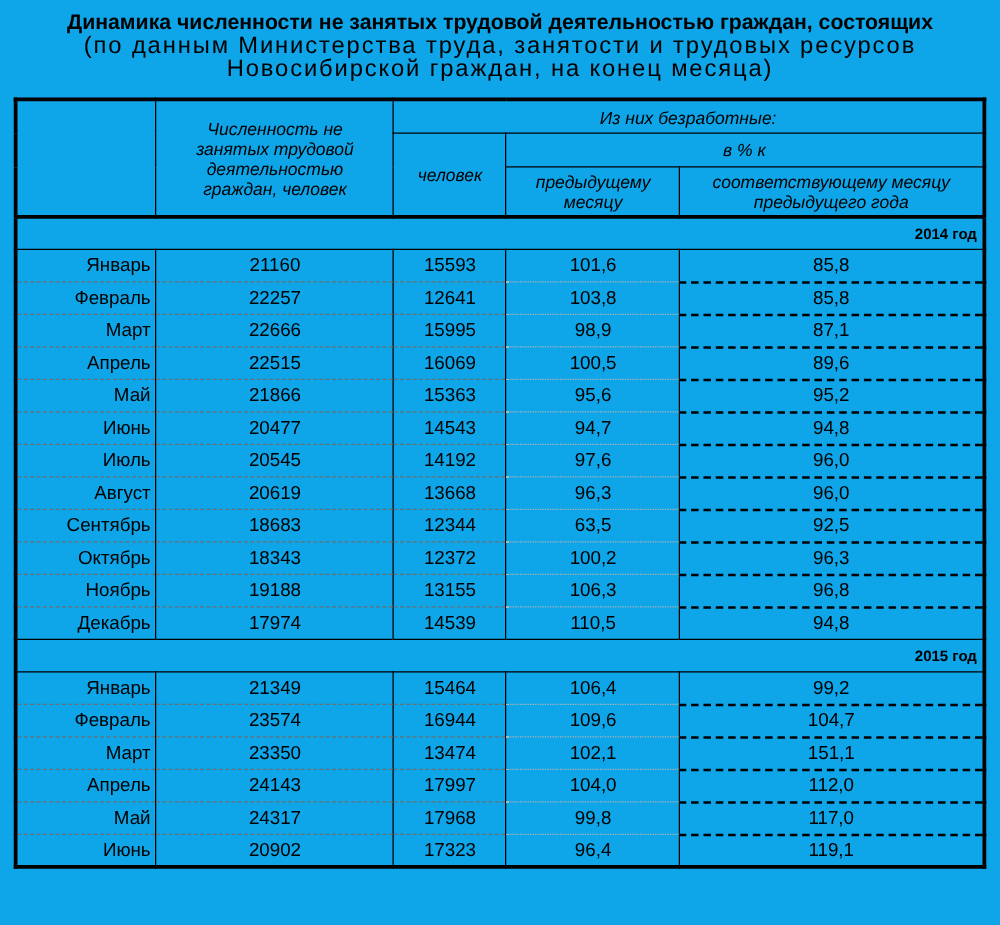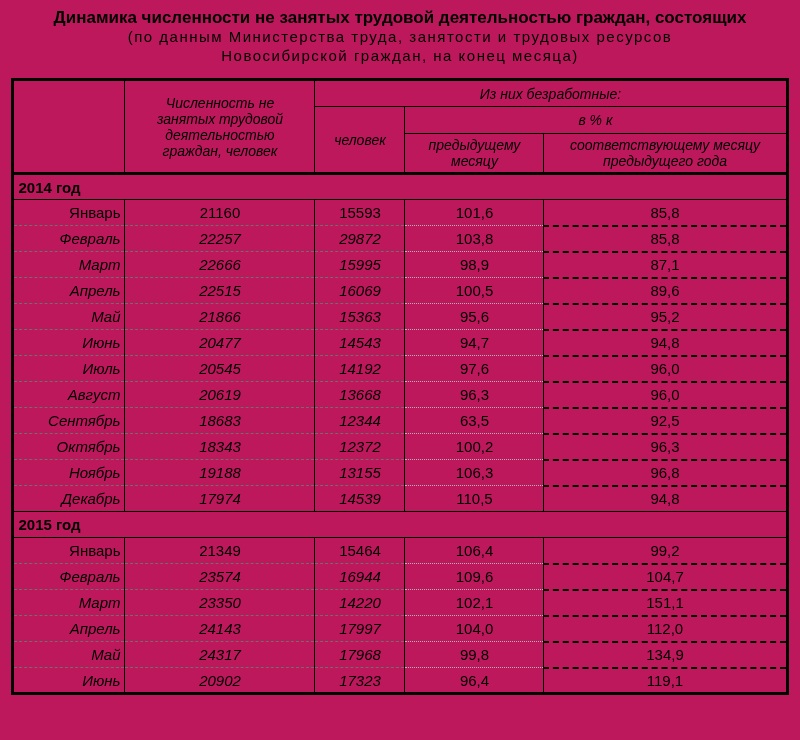--- a/index.html
+++ b/index.html
@@ -13,7 +13,7 @@
     width: 800px;
     height: 740px;
     overflow: hidden;
-    background: #be185d;
+    background: #0ea5e9;
   }
   .title-block {
     padding-top: 8px;

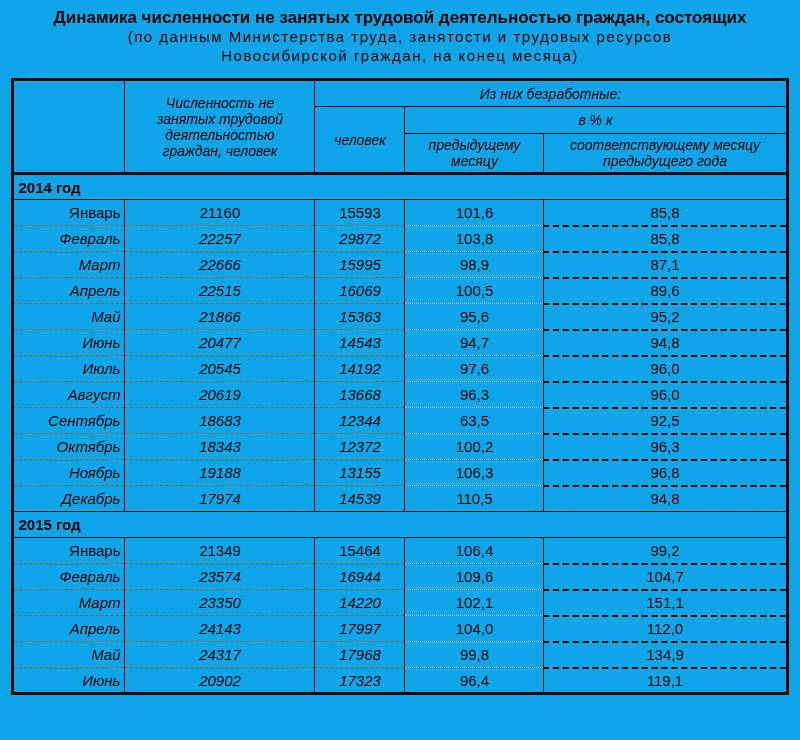--- a/index.html
+++ b/index.html
@@ -25,7 +25,7 @@
     line-height: 19px;
   }
   .subtitle-line {
-    font-size: 15px;
+    font-size: 19px;
     font-weight: normal;
     letter-spacing: 1.5px;
     line-height: 19px;

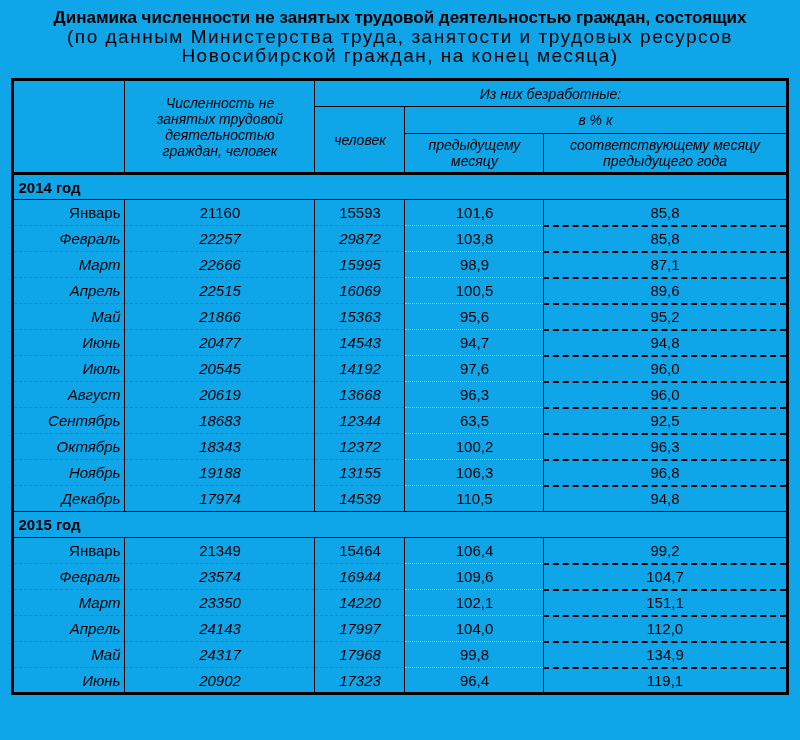--- a/index.html
+++ b/index.html
@@ -61,8 +61,8 @@
   
   td.year-row {
     font-weight: bold;
-    font-size: 15px;
-    text-align: left;
+    font-size: 12px;
+    text-align: right;
     height: 26px;
     border-top: 1.5px solid #000;
     border-bottom: 1.5px solid #000;

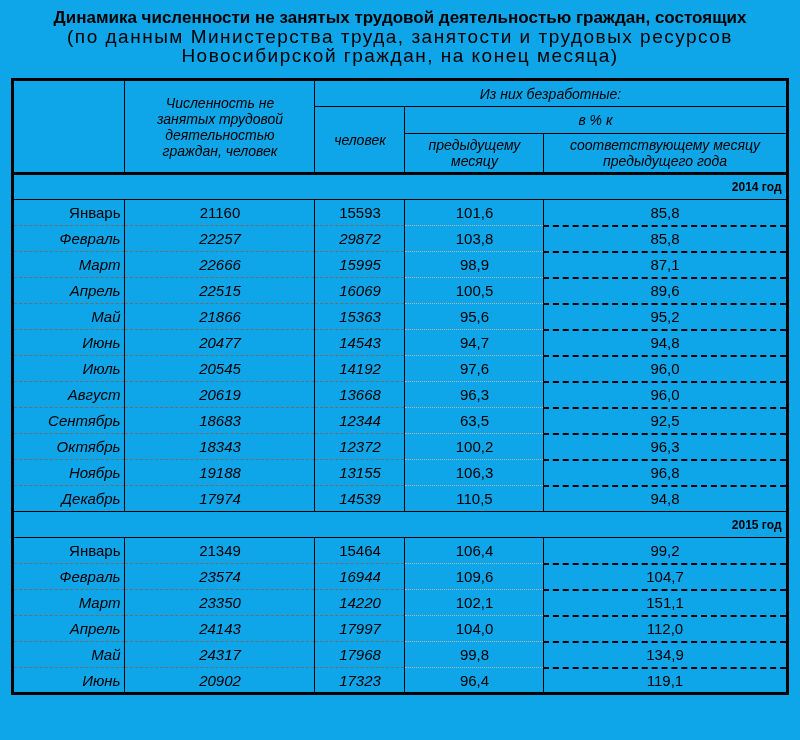--- a/index.html
+++ b/index.html
@@ -81,7 +81,7 @@
     padding-left: 9px;
   }
   
-  td.sa { border-top: 1.5px dashed #6e6e6e; font-style: italic; }
+  td.sa { border-top: 1.5px dashed #6e6e6e; }
   td.sb { border-top: 1.5px dotted #b5b5b5; }
   td.sc { border-top: 2.5px dashed #000; }
 </style>

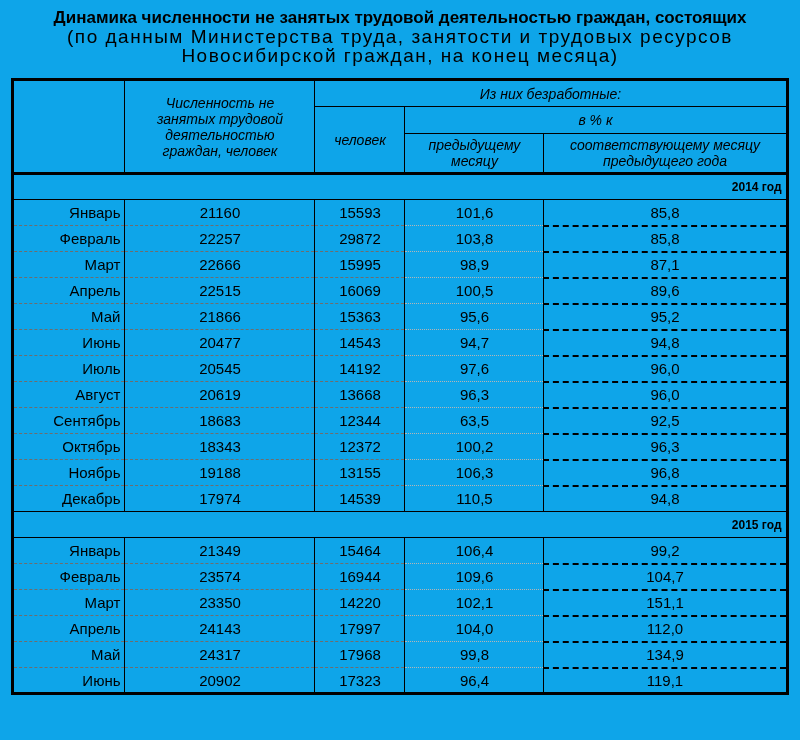--- a/index.html
+++ b/index.html
@@ -135,7 +135,7 @@
         <tr>
           <td class="data c0 sa">Февраль</td>
           <td class="data c1 sa">22257</td>
-          <td class="data c2 sa">29872</td>
+          <td class="data c2 sa">12641</td>
           <td class="data c3 sb">103,8</td>
           <td class="data c4 sc">85,8</td>
         </tr>

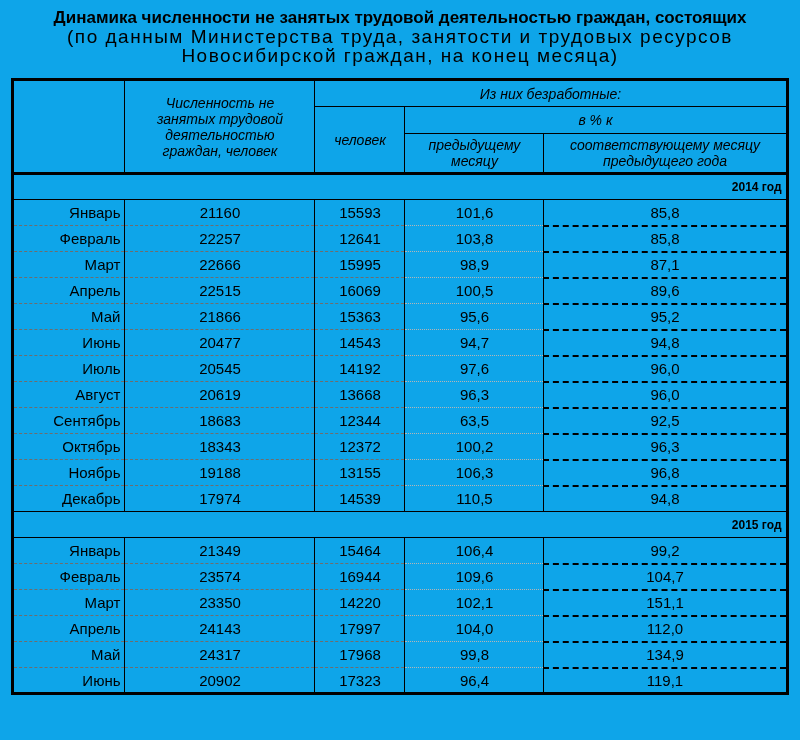--- a/index.html
+++ b/index.html
@@ -229,7 +229,7 @@
         <tr>
           <td class="data c0 sa">Март</td>
           <td class="data c1 sa">23350</td>
-          <td class="data c2 sa">14220</td>
+          <td class="data c2 sa">13474</td>
           <td class="data c3 sb">102,1</td>
           <td class="data c4 sc">151,1</td>
         </tr>

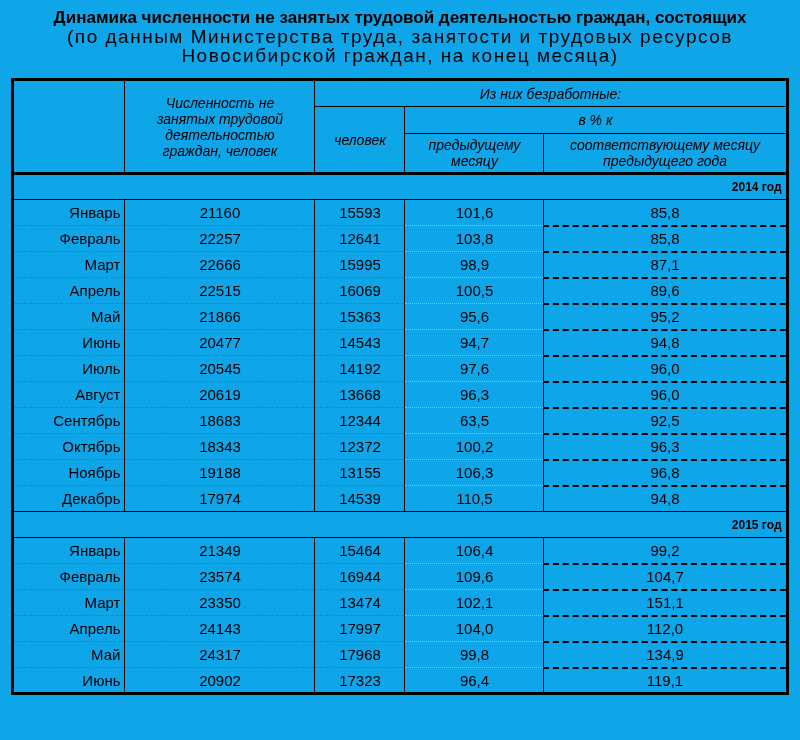--- a/index.html
+++ b/index.html
@@ -245,7 +245,7 @@
           <td class="data c1 sa">24317</td>
           <td class="data c2 sa">17968</td>
           <td class="data c3 sb">99,8</td>
-          <td class="data c4 sc">134,9</td>
+          <td class="data c4 sc">117,0</td>
         </tr>
         <tr>
           <td class="data c0 sa">Июнь</td>

